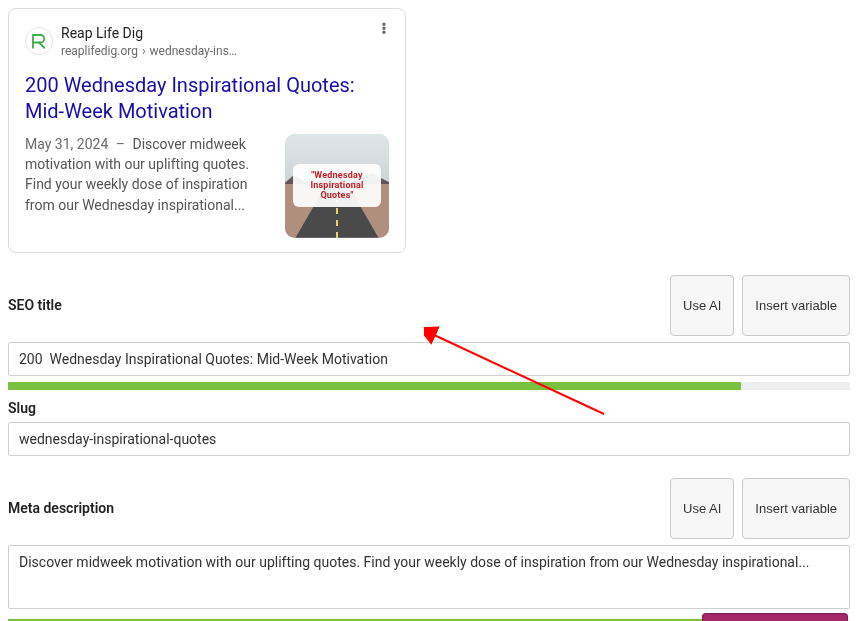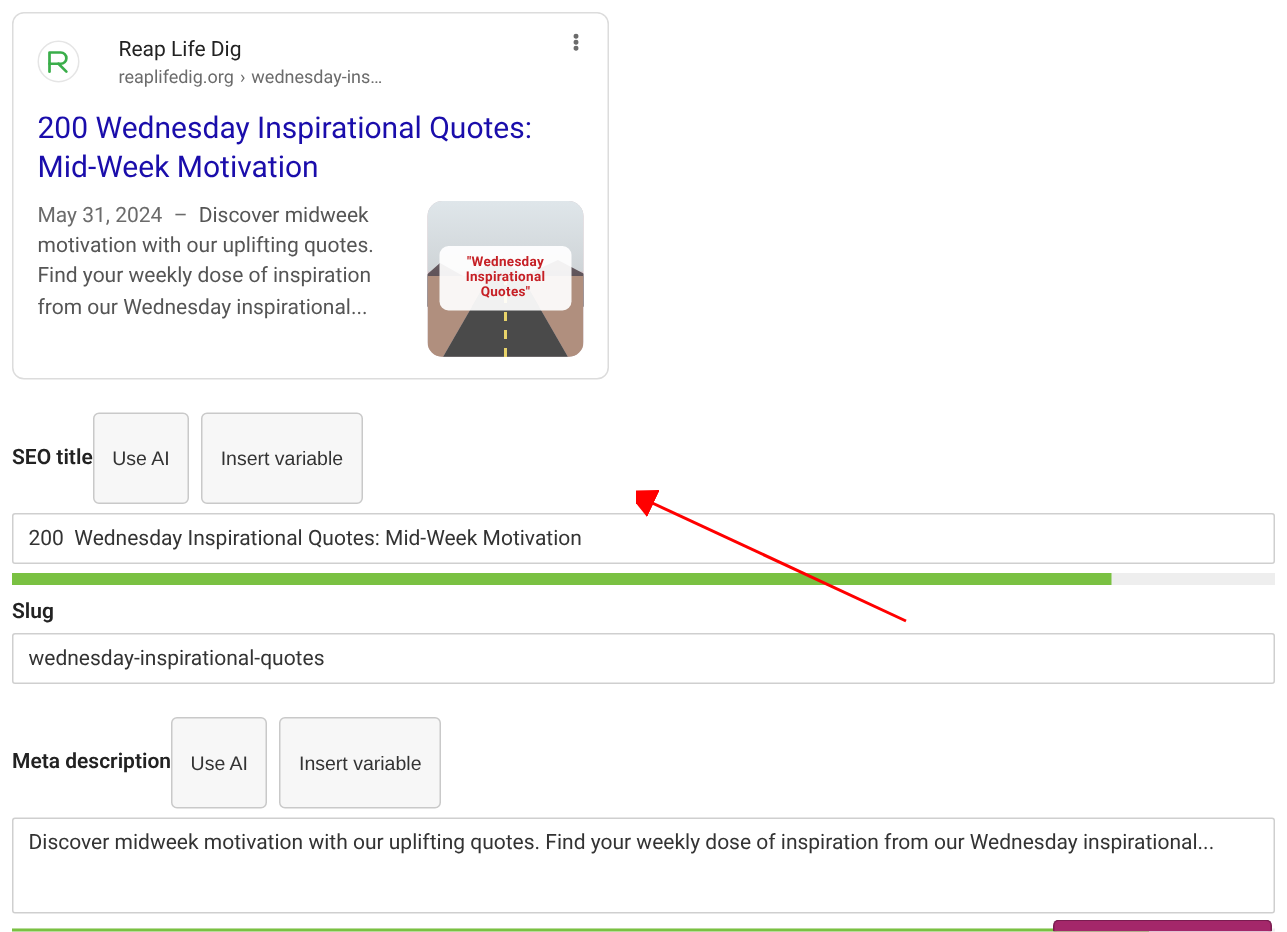--- a/index.html
+++ b/index.html
@@ -33,7 +33,7 @@
     position:relative;
     background:#fff;
   }
-  .card-head{display:flex;align-items:center;gap:26px}
+  .card-head{display:flex;align-items:center;gap:8px}
   .fav{
     width:28px;height:28px;border-radius:50%;background:#fff;border:1px solid #e5e5e5;
     display:flex;align-items:center;justify-content:center;flex:0 0 28px;

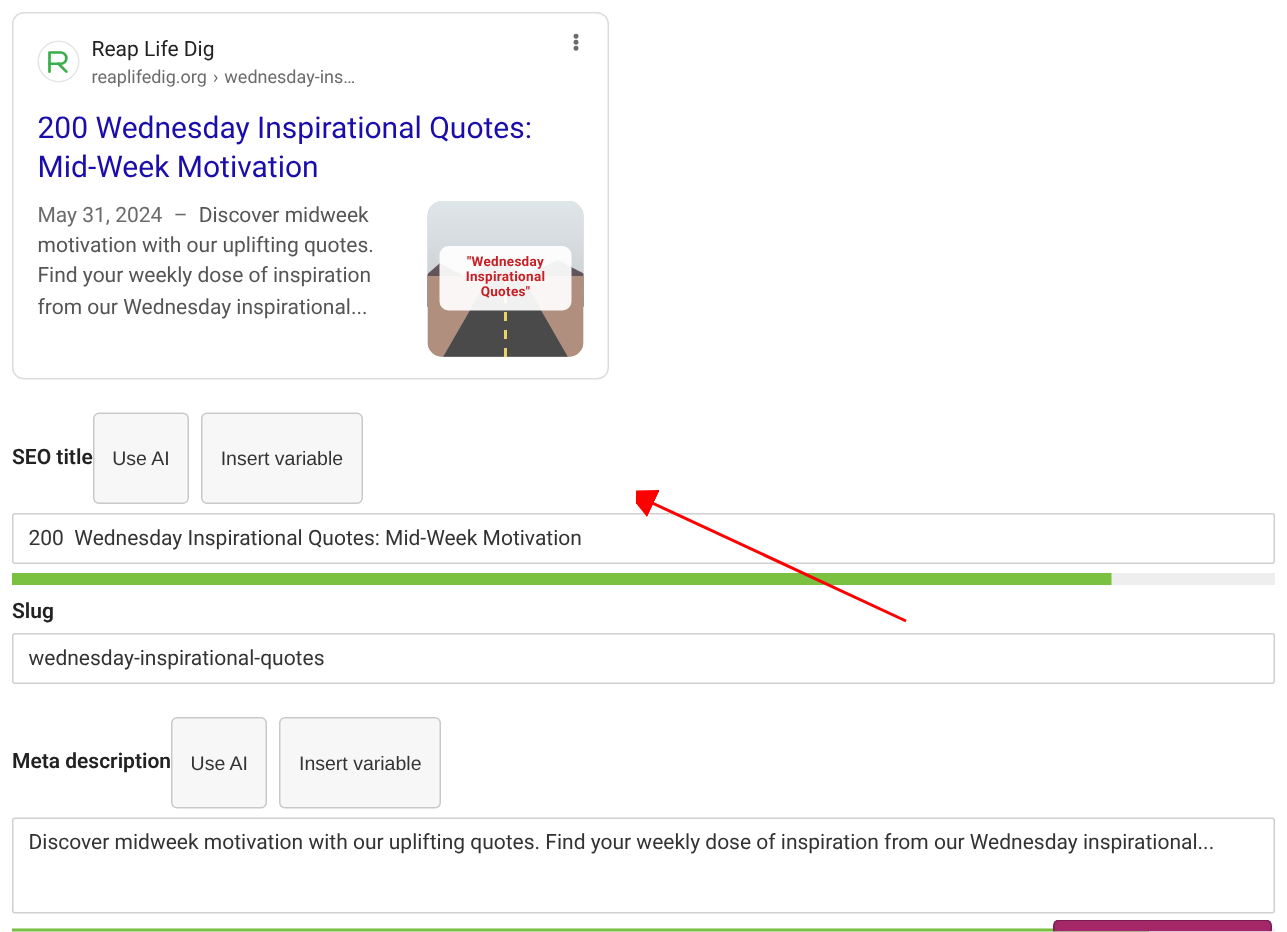--- a/index.html
+++ b/index.html
@@ -90,7 +90,7 @@
   
   .form{padding:18px 8px 0 8px}
   .field{margin-top:4px}
-  .field-head{display:flex;align-items:center;margin-bottom:6px}
+  .field-head{display:flex;align-items:center;justify-content:space-between;margin-bottom:6px}
   .label{font-size:14px;font-weight:600;color:#222}
   .btns{display:flex;gap:8px}
   .btn{

